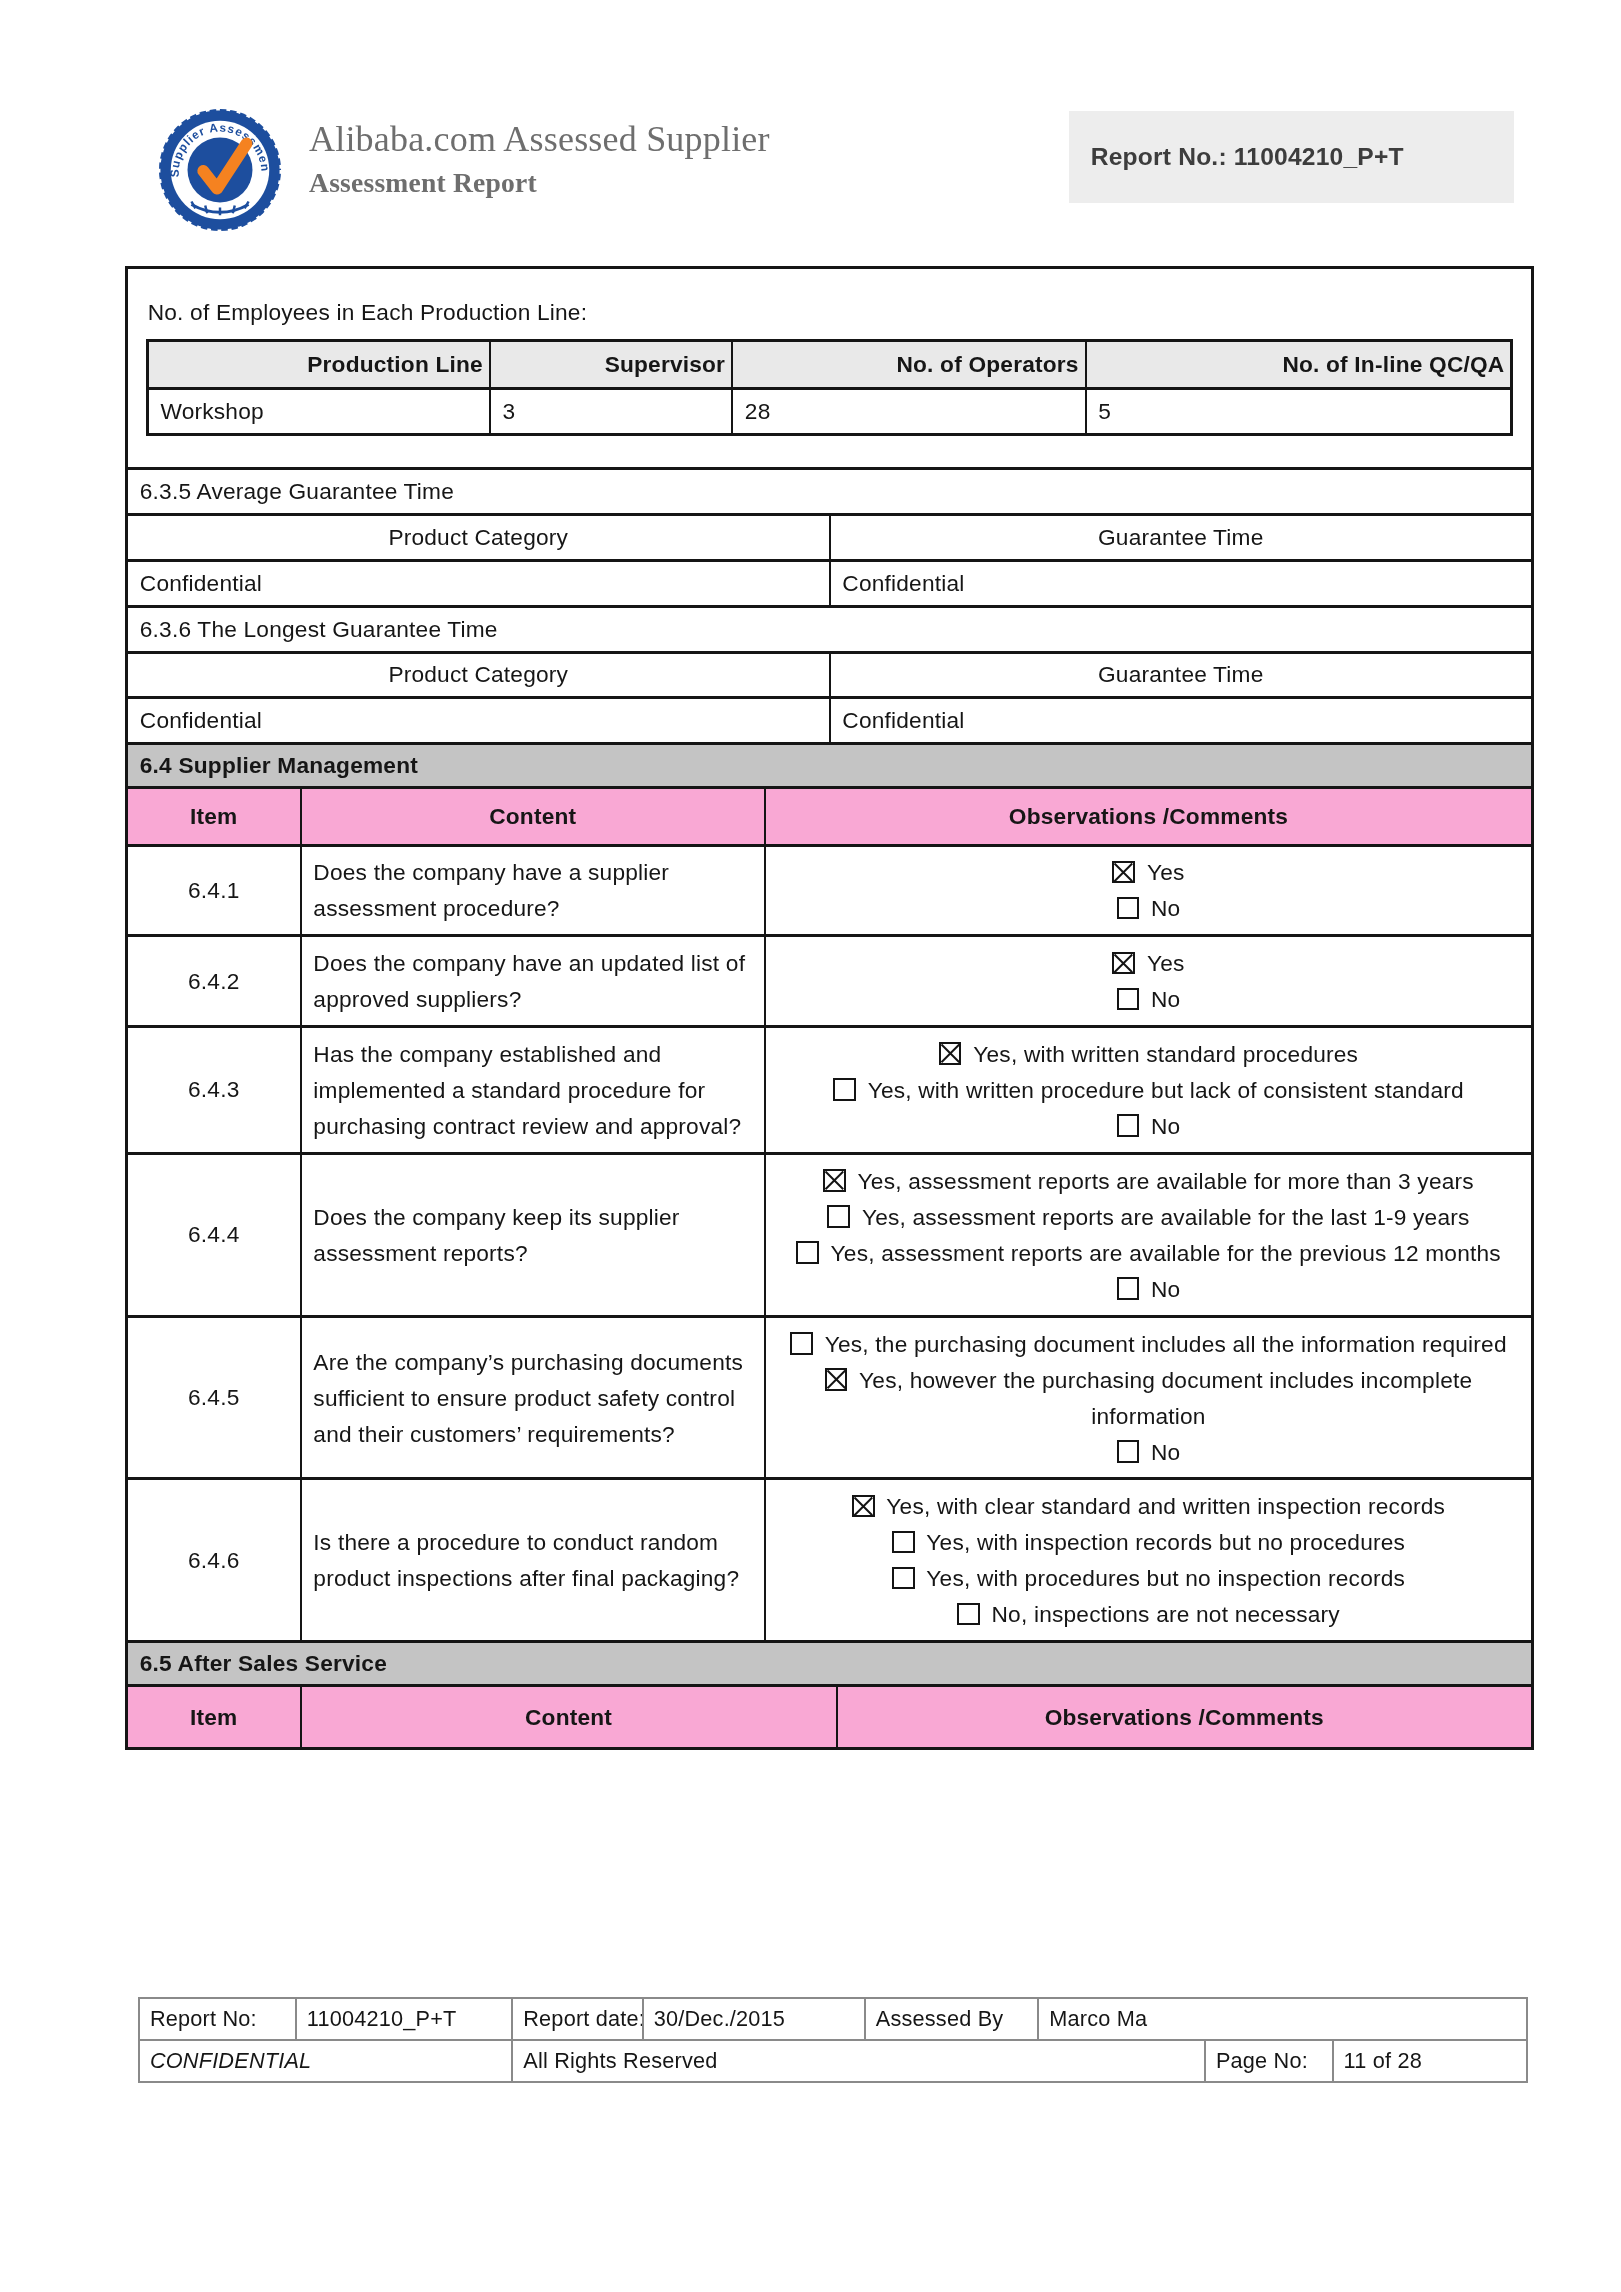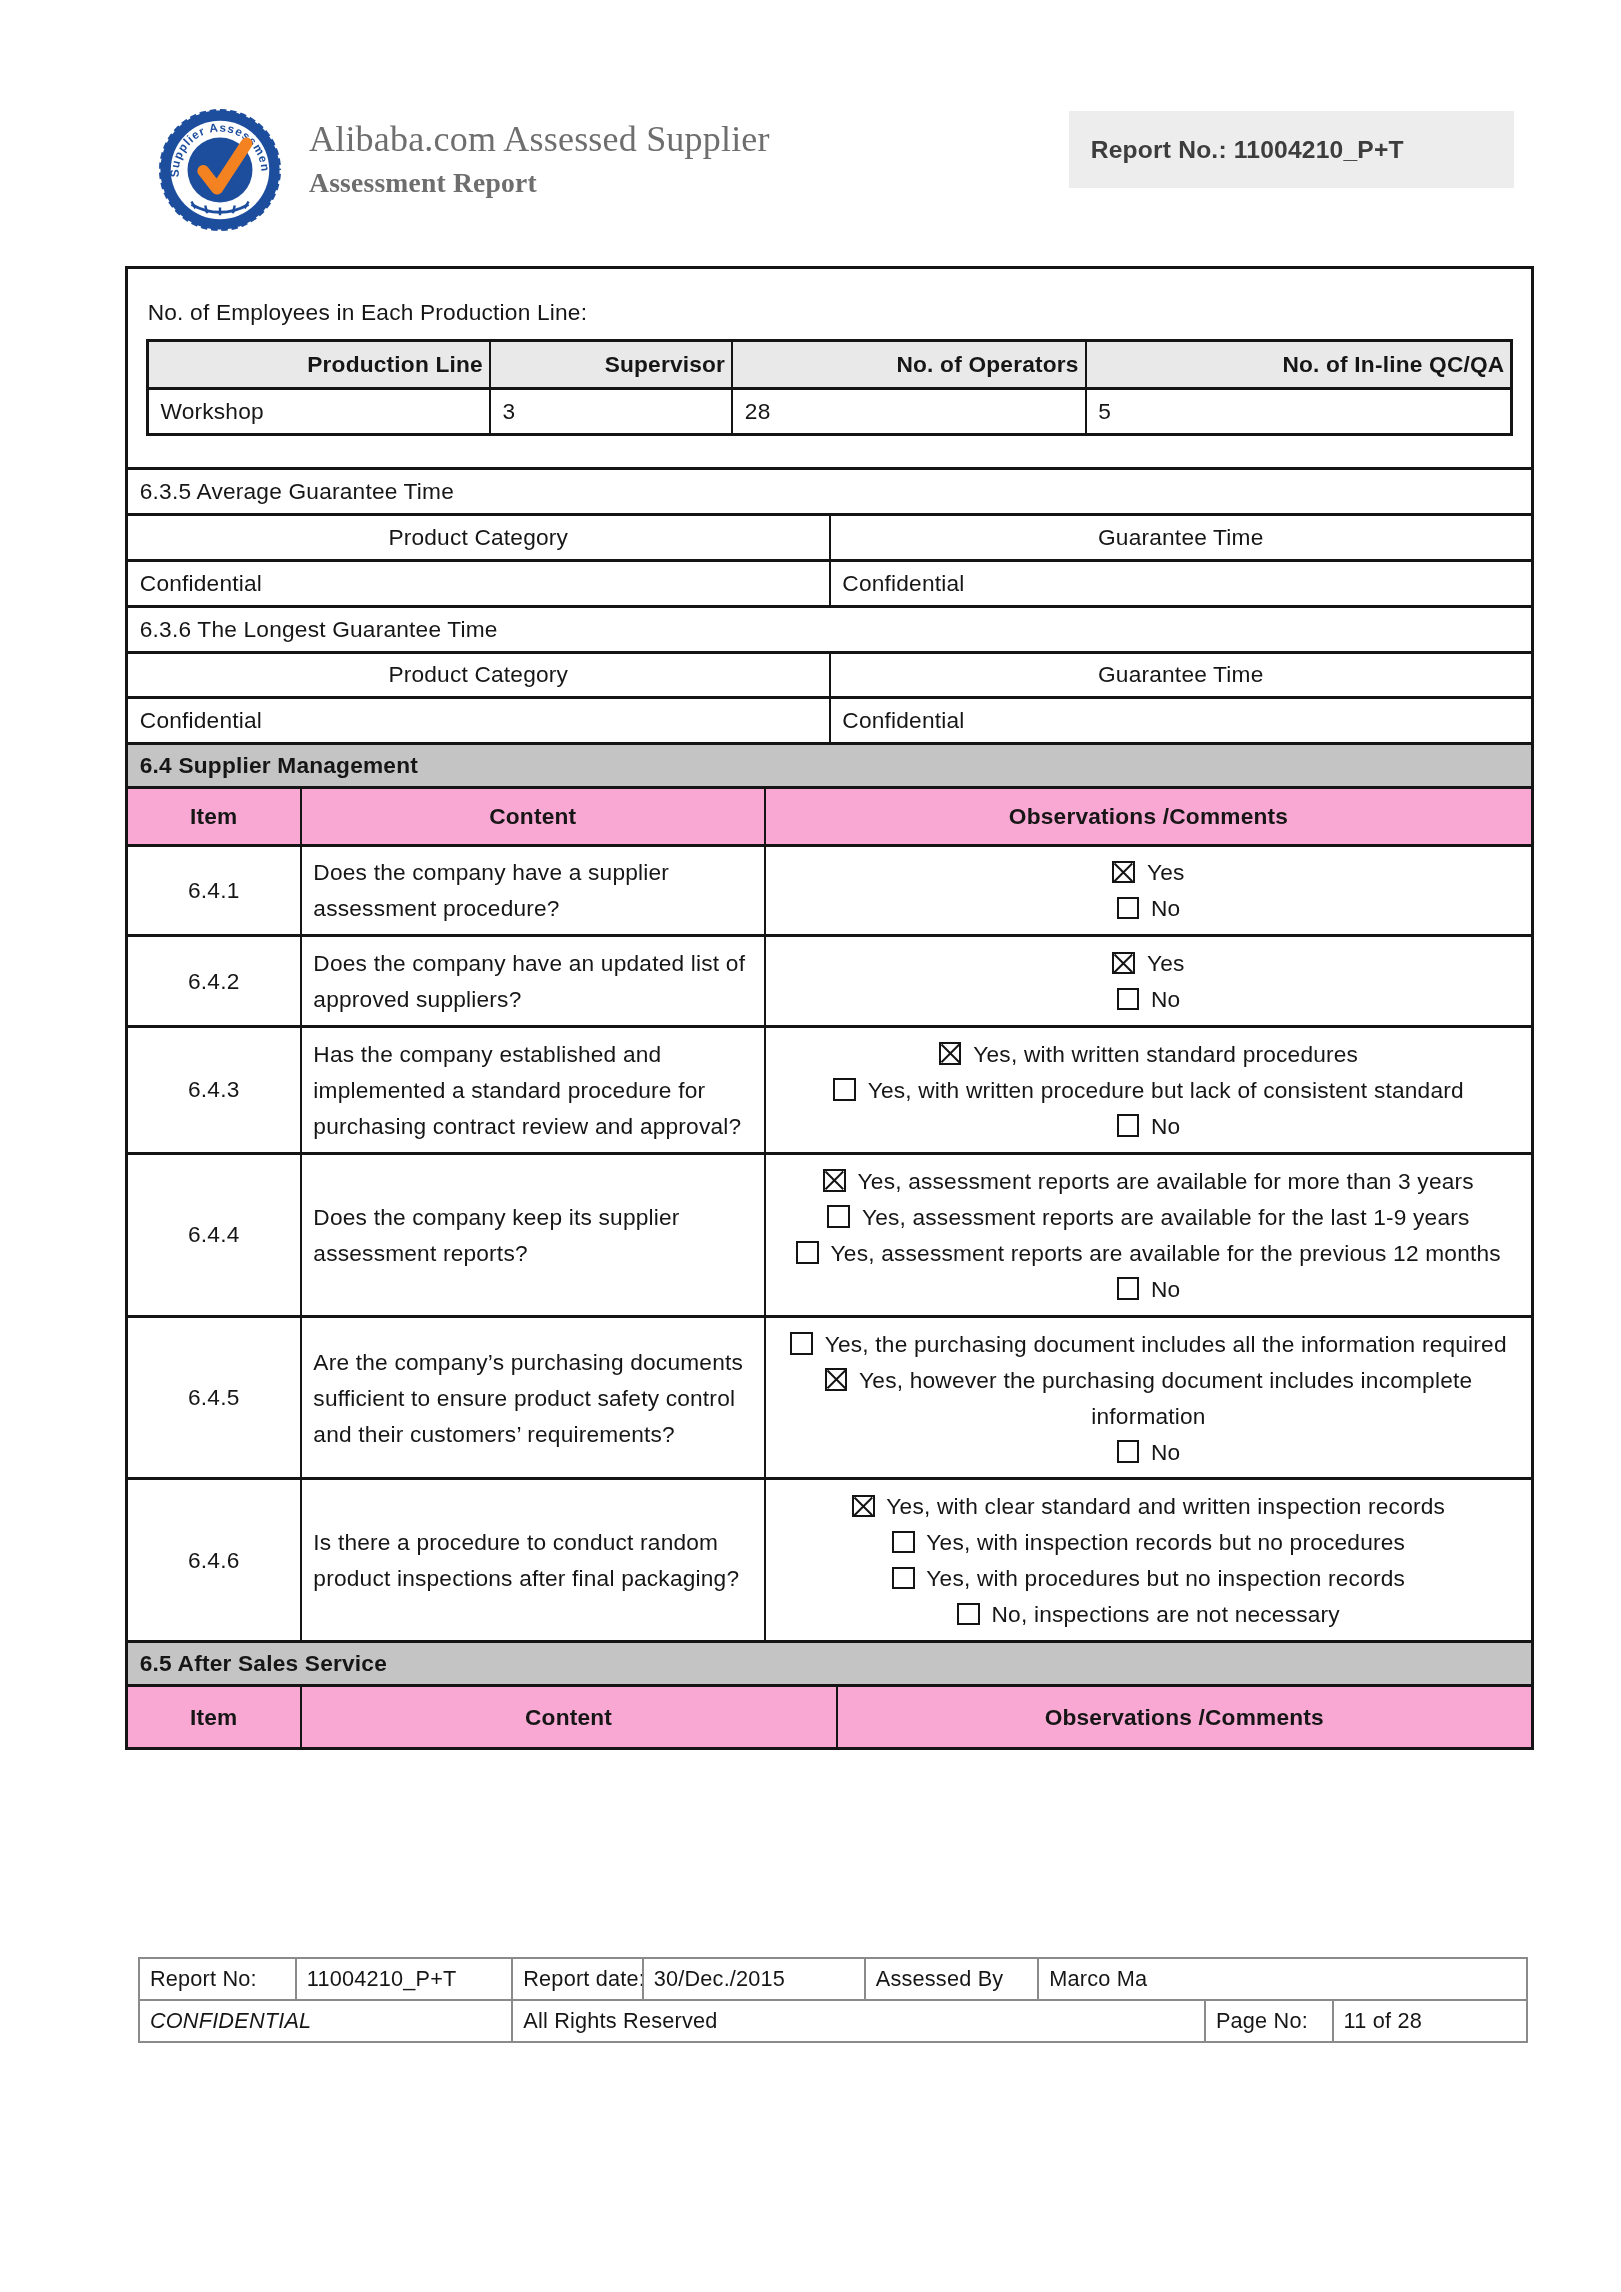--- a/index.html
+++ b/index.html
@@ -12,7 +12,7 @@
   .titles{position:absolute;left:309px;top:120px;}
   .title1{font-family:"Liberation Serif",serif;font-size:36px;color:#6e6e6e;line-height:1.1;}
   .title2{font-family:"Liberation Serif",serif;font-size:27.6px;font-weight:bold;color:#6e6e6e;margin-top:7.9px;}
-  .report-box{position:absolute;left:1069px;top:111px;width:445px;height:77px;background:#ededed;
+  .report-box{position:absolute;left:1069px;top:111px;width:445px;height:92px;background:#ededed;
               display:flex;align-items:center;box-sizing:border-box;padding-left:21.7px;}
   .report-box span{font-size:24.6px;font-weight:bold;color:#3d3d3d;}
 

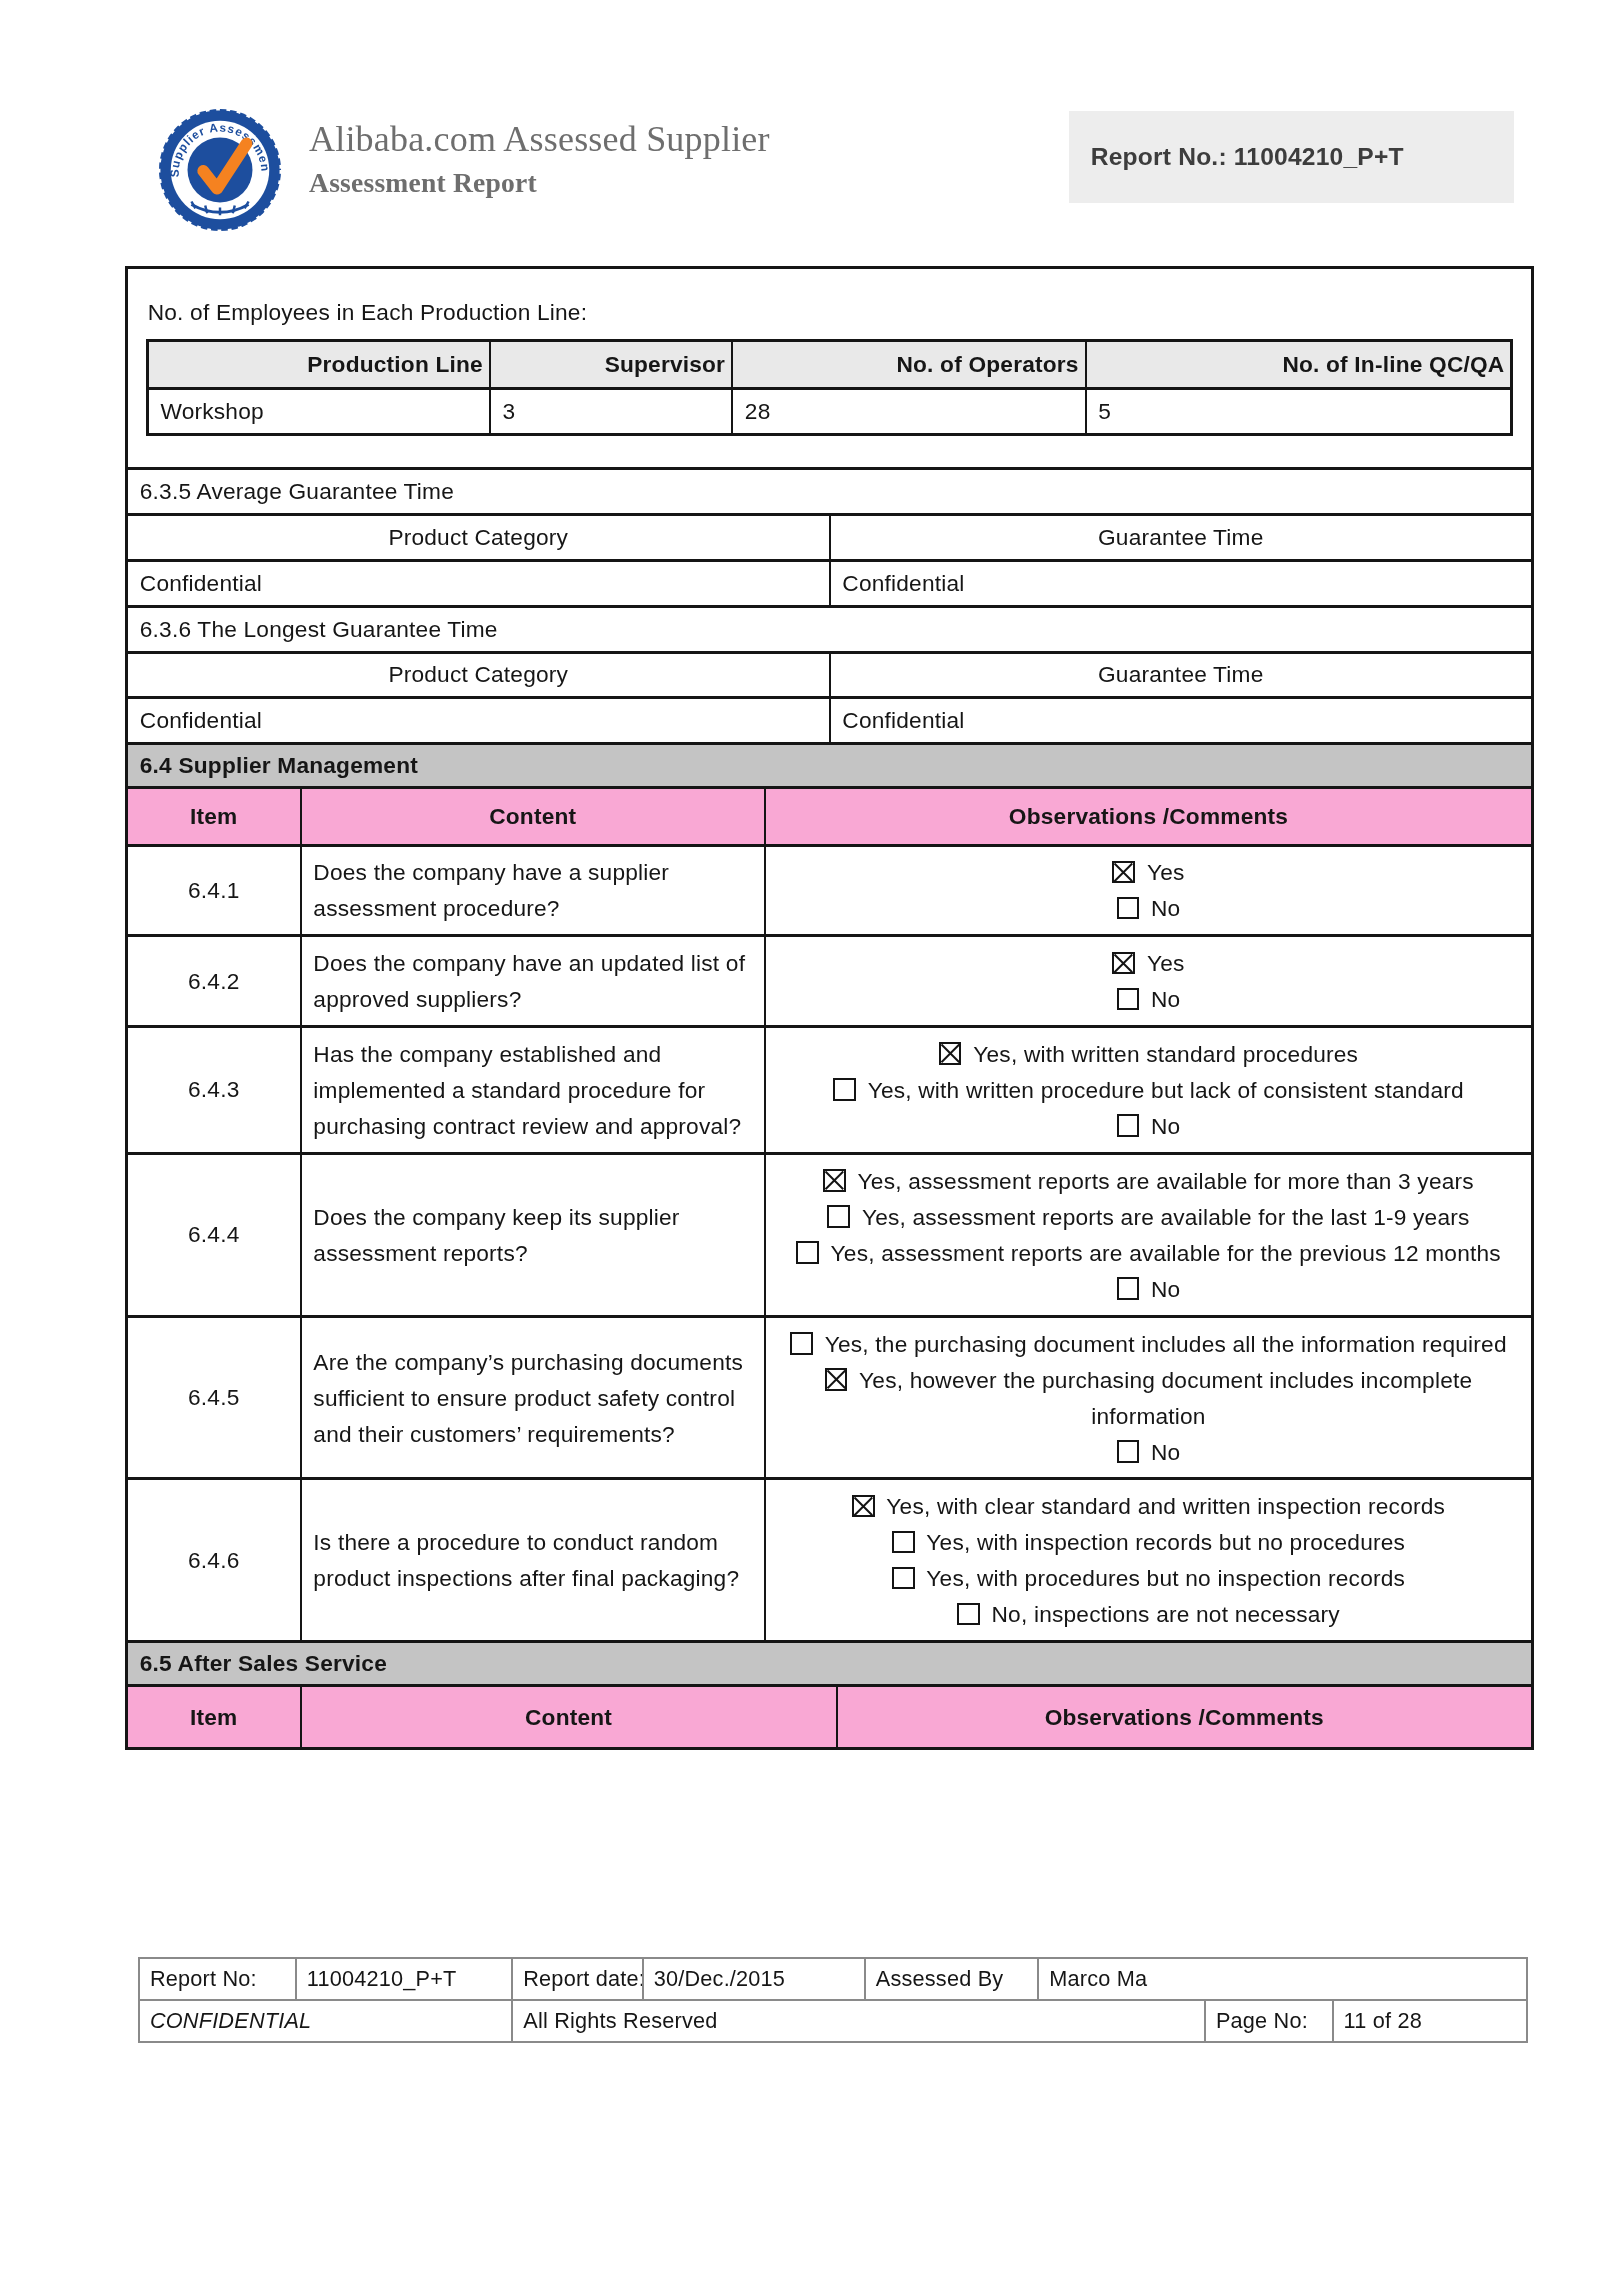--- a/index.html
+++ b/index.html
@@ -49,7 +49,7 @@
   .cb svg{position:absolute;left:-1px;top:-1px;}
 
   
-  .footer{position:absolute;left:138px;top:1957px;width:1390px;}
+  .footer{position:absolute;left:138px;top:1997px;width:1390px;}
   table.ft{border-collapse:collapse;width:100%;table-layout:fixed;}
   table.ft td{border:2px solid #8a8a8a;font-size:21.7px;padding:6.9px 9.9px;color:#161616;
               white-space:nowrap;overflow:hidden;}

